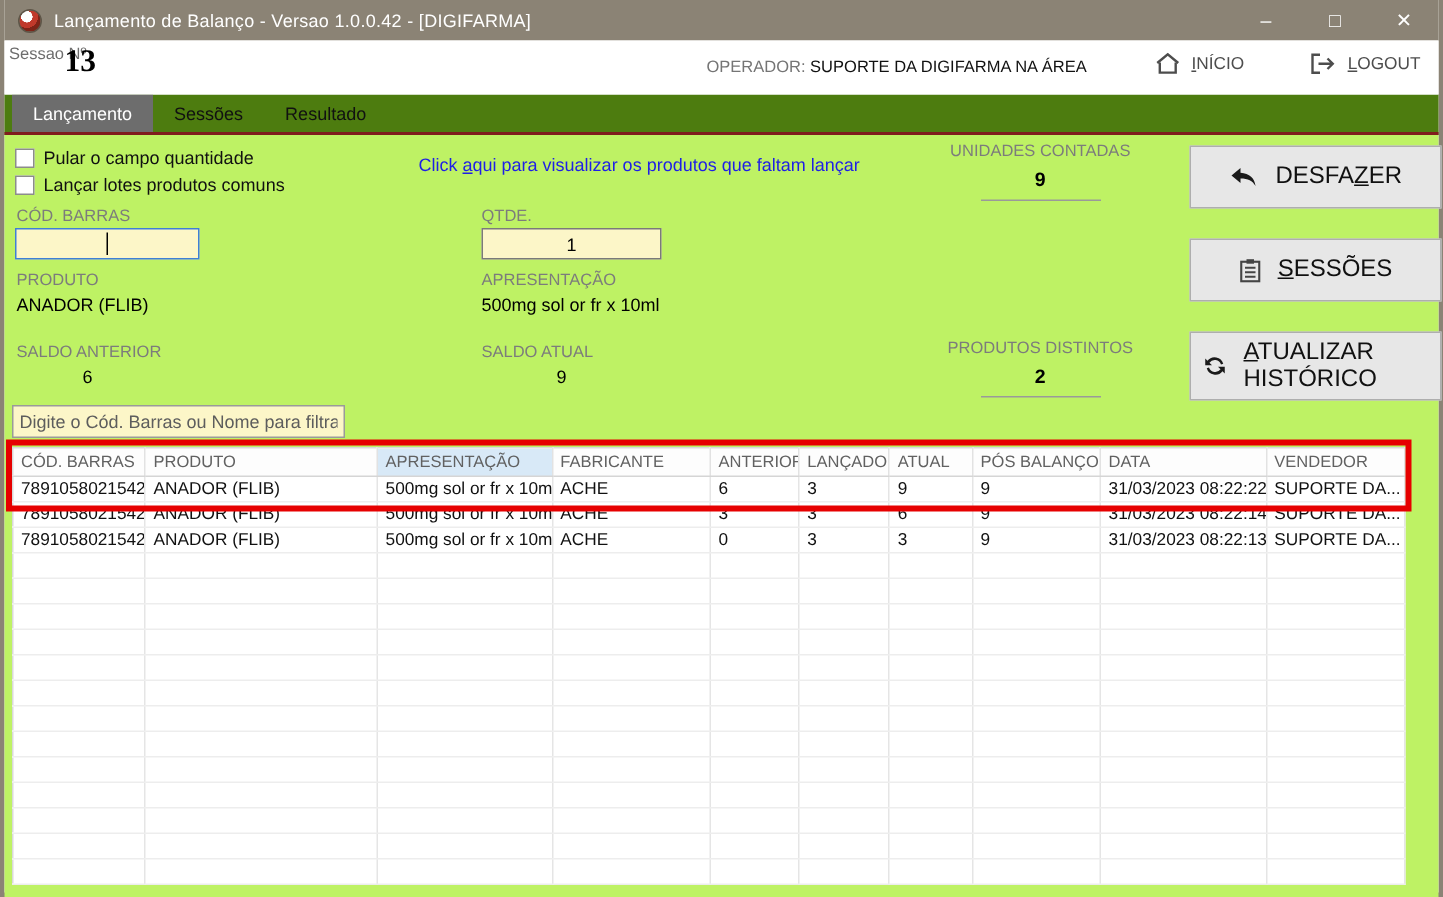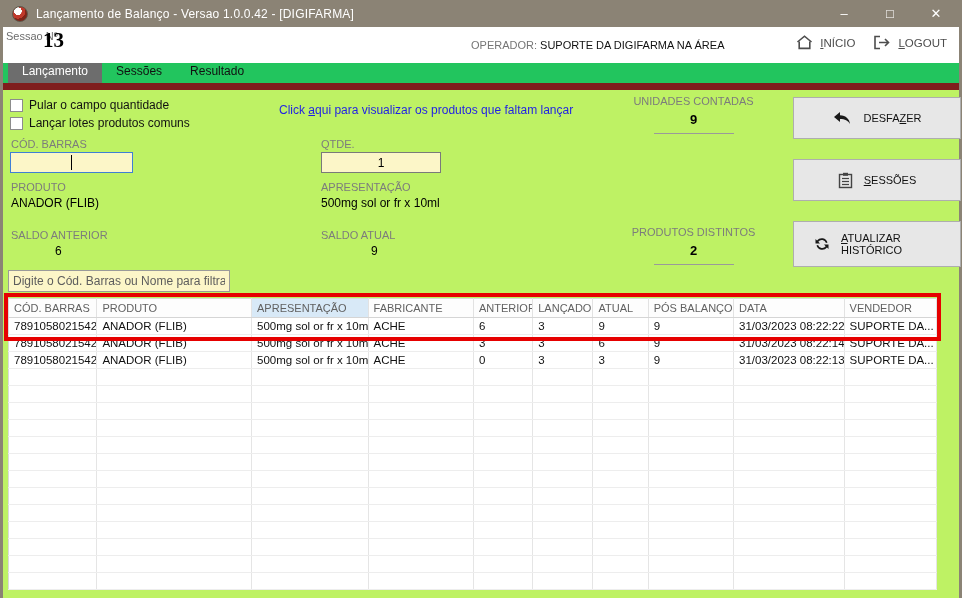--- a/index.html
+++ b/index.html
@@ -28,7 +28,7 @@
   .operator { position:absolute; left:420px; top:12px; font-size:11px;margin-left:48px; }
   .operator .op-label { color:#757575; }
   .operator .op-name { color:#111; }
-  .top-links { position:absolute; right:12px; top:8px; display:flex; gap:18px; }
+  .top-links { position:absolute; right:12px; top:8px; display:flex; gap:44px; }
   .top-link { display:flex; align-items:center; gap:7px; font-size:11.5px; color:#4d4d4d; cursor:pointer; }
   .top-link svg { display:block; }
 

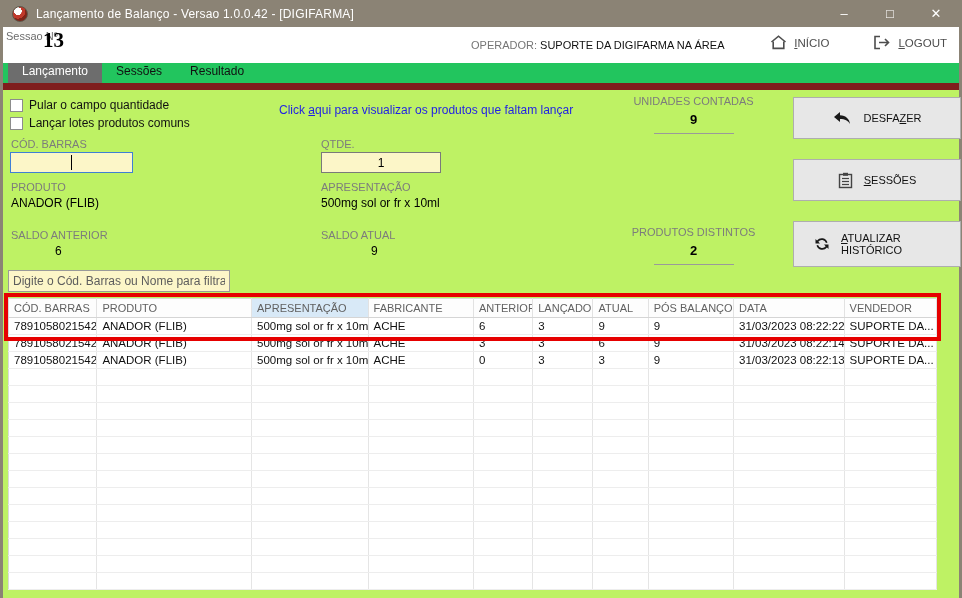--- a/index.html
+++ b/index.html
@@ -33,7 +33,7 @@
   .top-link svg { display:block; }
 
   
-  .tabstrip { height:27px; display:flex; align-items:flex-end; padding-left:5px; border-bottom:7px solid #7f1d1d; background:#22c55e; }
+  .tabstrip { height:27px; display:flex; align-items:flex-end; padding-left:5px; border-bottom:2px solid #7f1d1d; background:#4d7c0f; }
   .tab { height:25px; display:flex; align-items:center; padding:0 14px; font-size:12px; color:#111; cursor:pointer; }
   .tab.active { background:#6d6d6d; color:#fff; }
 

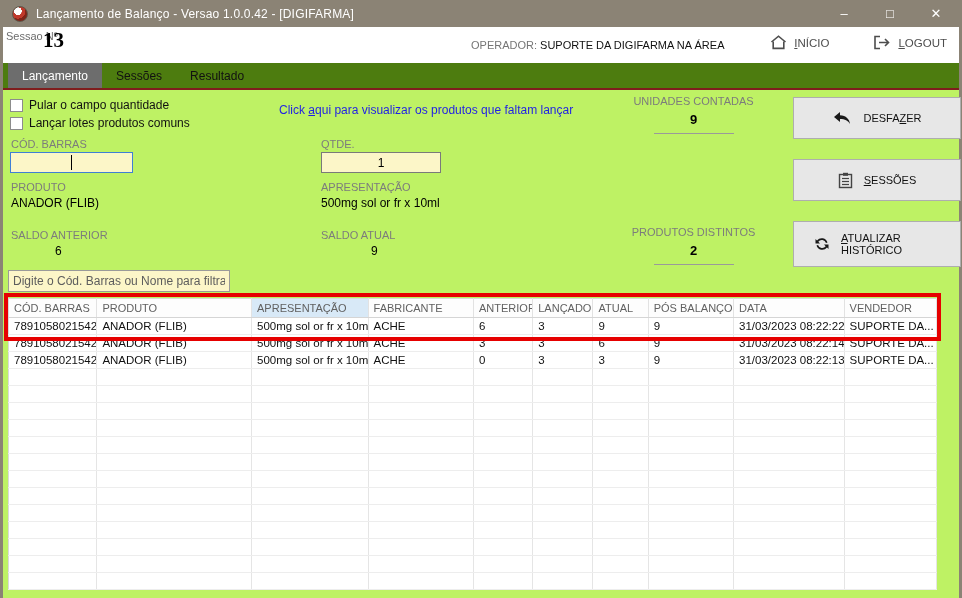--- a/index.html
+++ b/index.html
@@ -63,8 +63,8 @@
   .stat .s-line { width:80px; margin:6px auto 0; border-top:1px solid #9a9a9a; }
 
   .side-btn { position:absolute; left:790px; width:168px; height:42px; background:#e7e7e7; border:1px solid #aeaeae;
-              display:flex; align-items:center; justify-content:center; gap:11px; font-size:11px; color:#111;
-              cursor:pointer; padding:0 20px; }
+              display:flex; align-items:center; justify-content:center; gap:11px; font-size:16px; color:#111;
+              cursor:pointer; padding:0 8px; }
   .side-btn svg { flex:0 0 auto; }
   .ukey { text-decoration:underline; }
 

